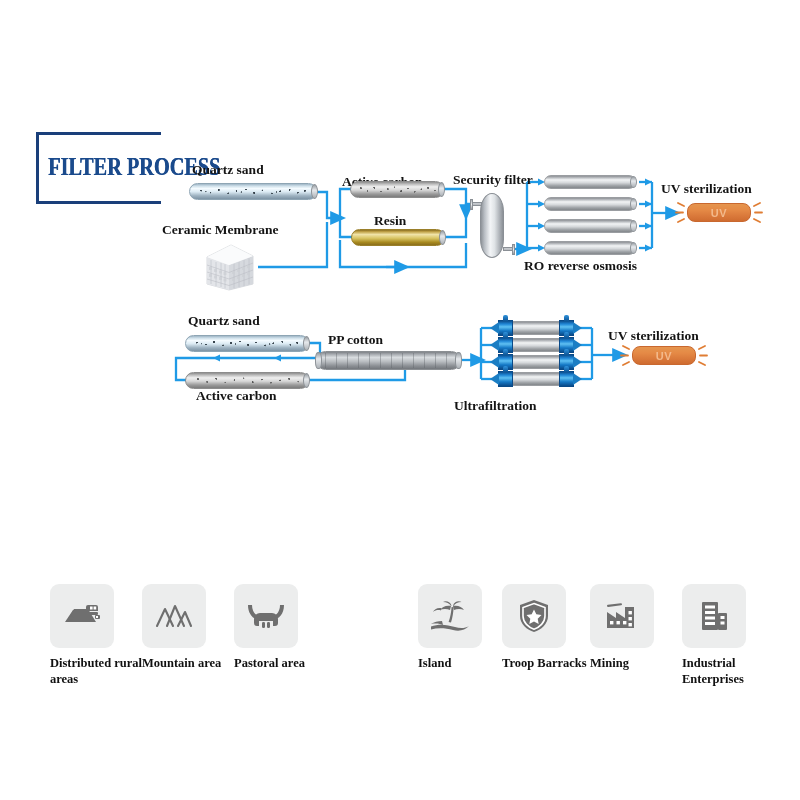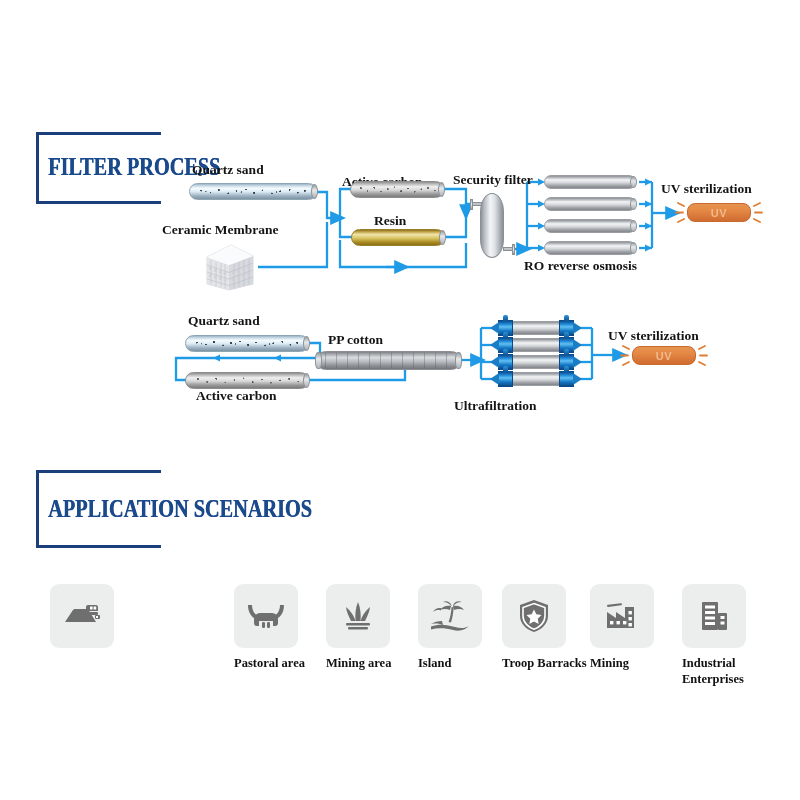--- a/index.html
+++ b/index.html
@@ -478,10 +478,6 @@
     </g>
   </svg>
 
-  <div class="title-block" style="left:36px;top:470px;width:220px;height:78px;">
-    <div class="title-frame" style="width:125px;height:78px;"></div>
-    <div class="title-text" style="left:12px;top:24px;font-size:26px;">APPLICATION SCENARIOS</div>
-  </div>
 
   <div class="scn" style="left:50px;top:584px;width:92px;height:110px;">
     <div class="scn-tile">

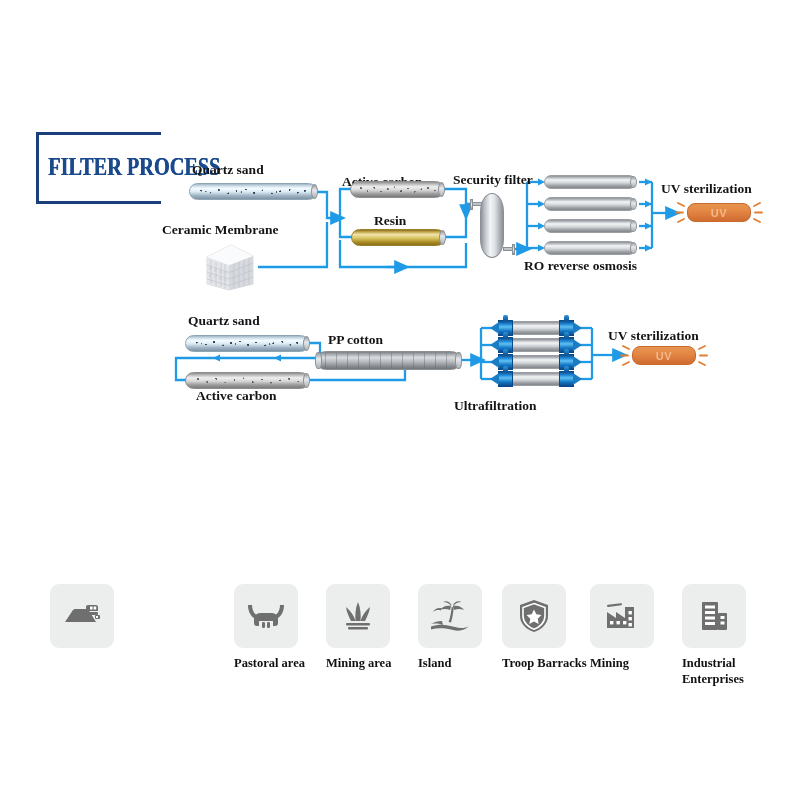--- a/index.html
+++ b/index.html
@@ -497,6 +497,7 @@
         </g>
       </svg>
     </div>
+    <div class="scn-label">Distributed rural areas</div>
   </div>
 
 

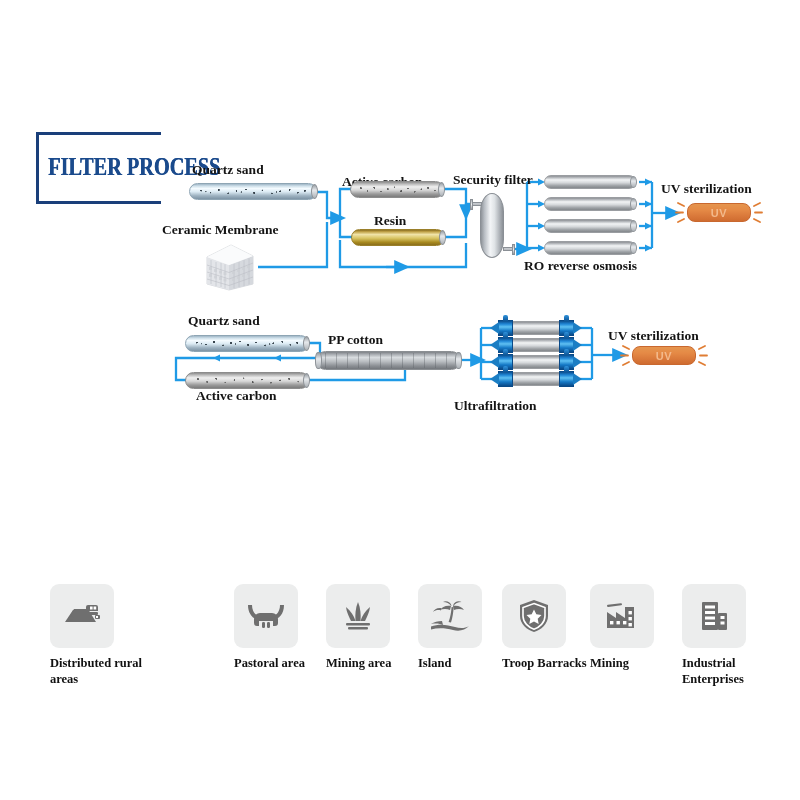--- a/index.html
+++ b/index.html
@@ -500,6 +500,18 @@
     <div class="scn-label">Distributed rural areas</div>
   </div>
 
+  <div class="scn" style="left:142px;top:584px;width:92px;height:110px;">
+    <div class="scn-tile">
+      <svg width="40" height="30" viewBox="0 0 40 30">
+        <g fill="none" stroke="#6f6f6f" stroke-width="2.1" stroke-linejoin="round" stroke-linecap="round">
+          <path d="M3,25 L11,8 L19,25"></path>
+          <path d="M13,25 L21,5 L30,25"></path>
+          <path d="M24,25 L31,11 L37,25"></path>
+        </g>
+      </svg>
+    </div>
+    <div class="scn-label">Mountain area</div>
+  </div>
 
   <div class="scn" style="left:234px;top:584px;width:92px;height:110px;">
     <div class="scn-tile">

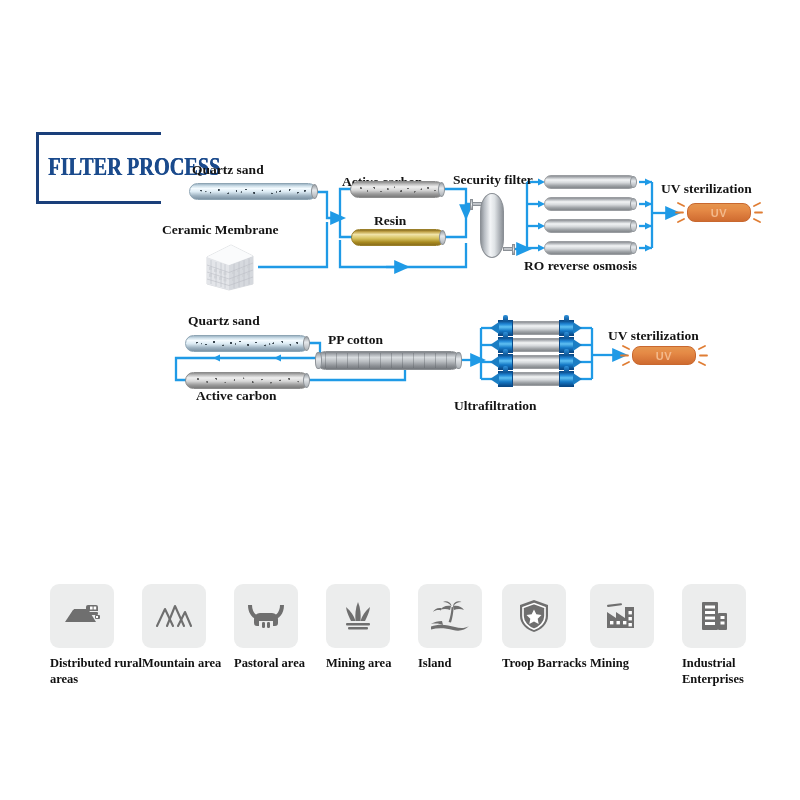--- a/index.html
+++ b/index.html
@@ -528,20 +528,6 @@
     <div class="scn-label">Pastoral area</div>
   </div>
 
-  <div class="scn" style="left:326px;top:584px;width:92px;height:110px;">
-    <div class="scn-tile">
-      <svg width="36" height="32" viewBox="0 0 36 32">
-        <g fill="#6f6f6f">
-          <path d="M18,2 C20.5,8 21,14 20.5,21 L15.5,21 C15,14 15.5,8 18,2 Z"></path>
-          <path d="M6,7 C11,11 14,16 15.5,21 L11,21 C8.5,16 6.5,11.5 6,7 Z"></path>
-          <path d="M30,7 C25,11 22,16 20.5,21 L25,21 C27.5,16 29.5,11.5 30,7 Z"></path>
-          <rect x="6" y="23" width="24" height="2.4" rx="1"></rect>
-          <rect x="8" y="27" width="20" height="2.4" rx="1"></rect>
-        </g>
-      </svg>
-    </div>
-    <div class="scn-label">Mining area</div>
-  </div>
 
   <div class="scn" style="left:418px;top:584px;width:92px;height:110px;">
     <div class="scn-tile">

